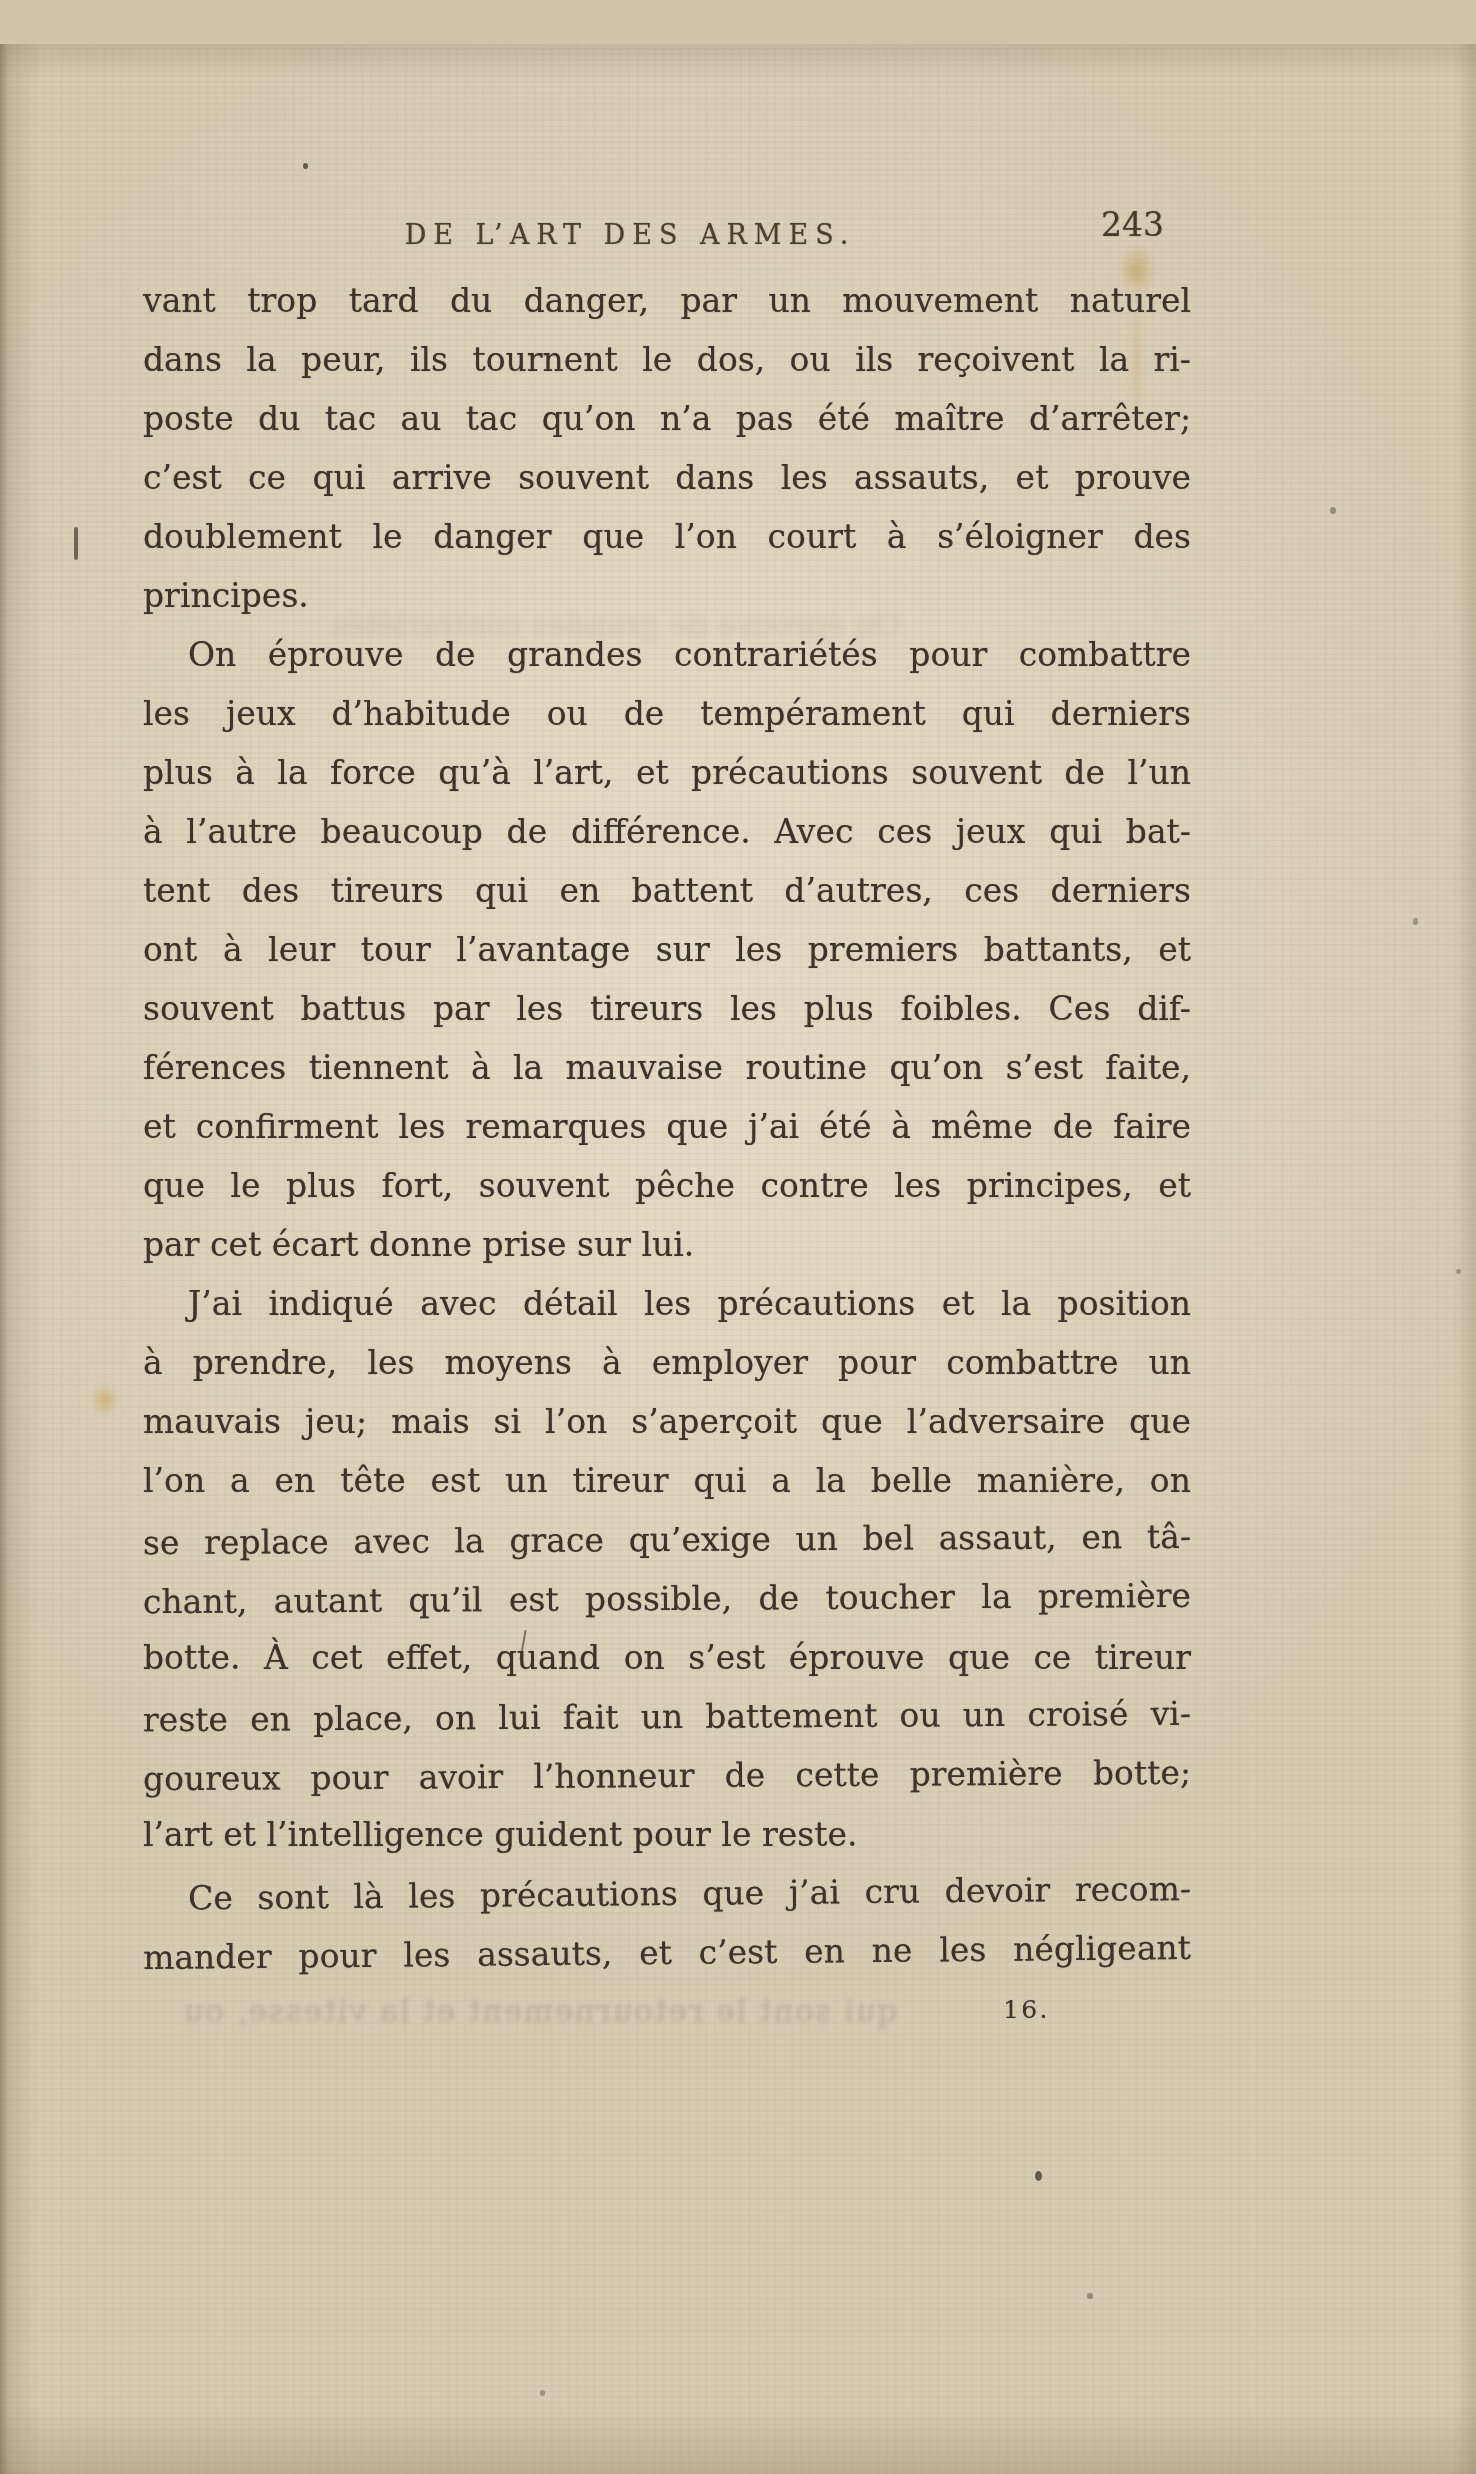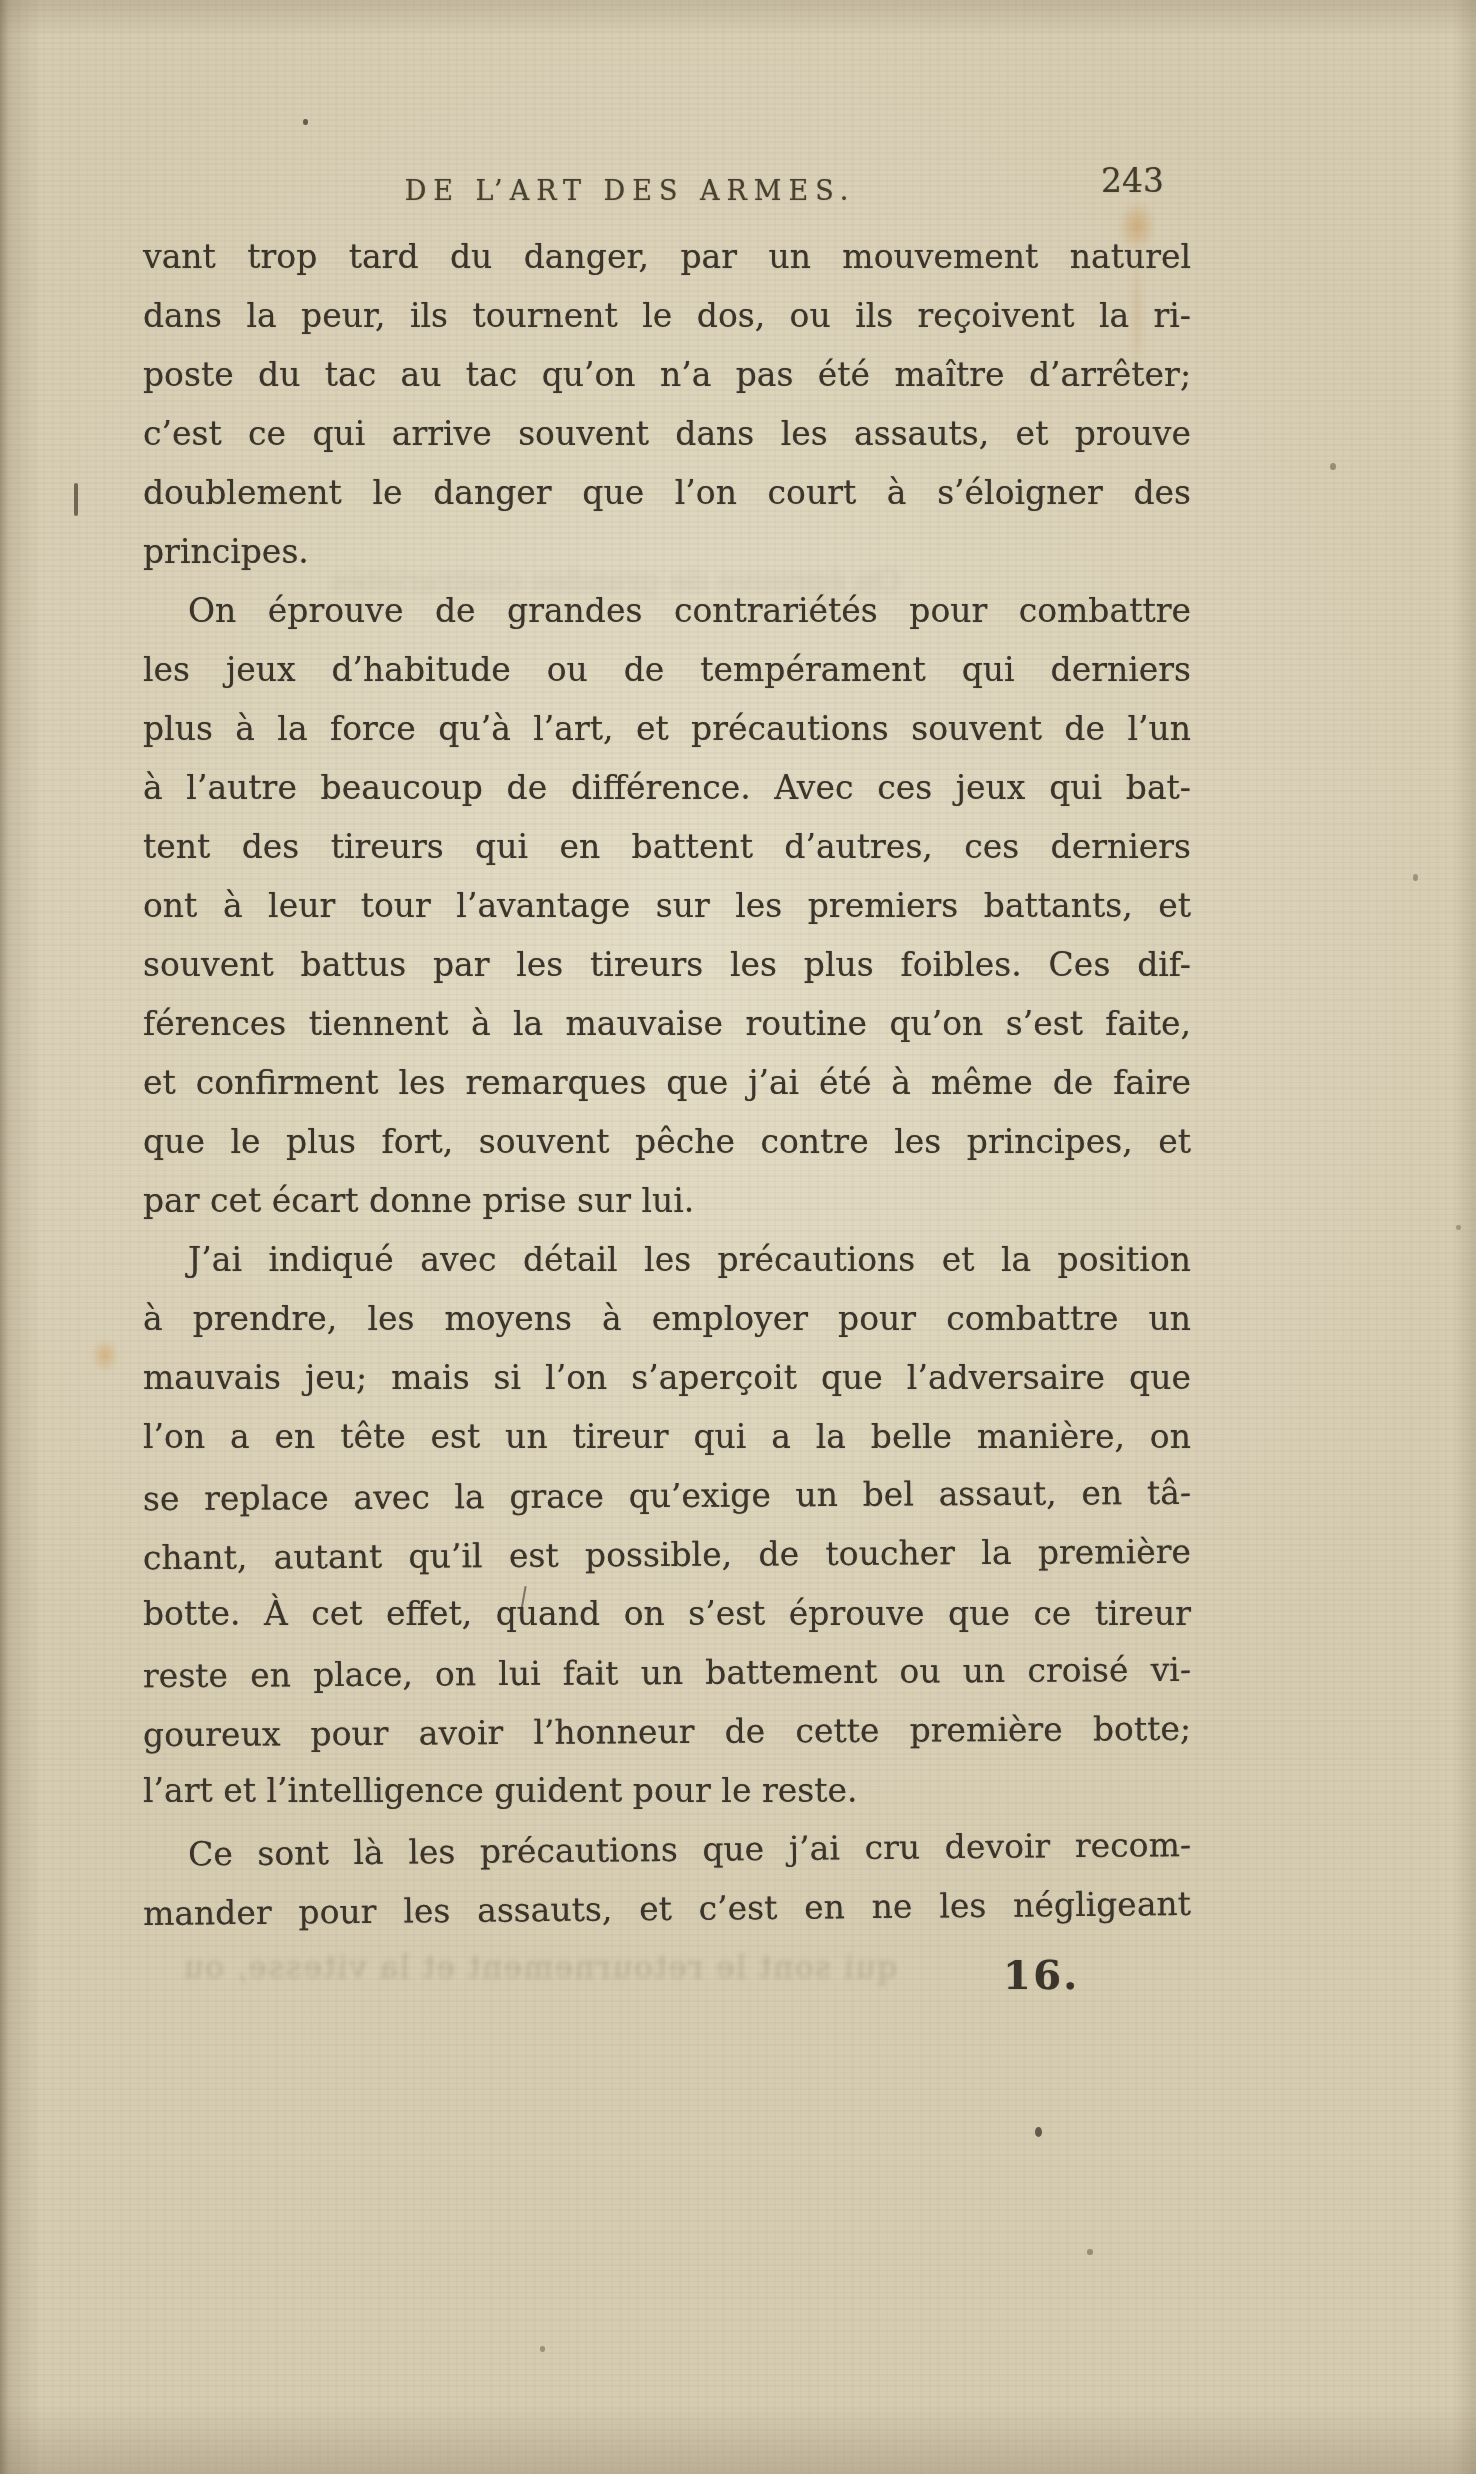--- a/index.html
+++ b/index.html
@@ -17,6 +17,7 @@
       linear-gradient(180deg, rgba(96,82,56,.18) 0px, rgba(96,82,56,0) 36px),
       linear-gradient(0deg,   rgba(96,82,56,.24) 0px, rgba(96,82,56,0) 70px),
       #d6ccb2;
+    margin-top: 44px;
   }
   .page::before { 
     content:""; position:absolute; inset:0; pointer-events:none;

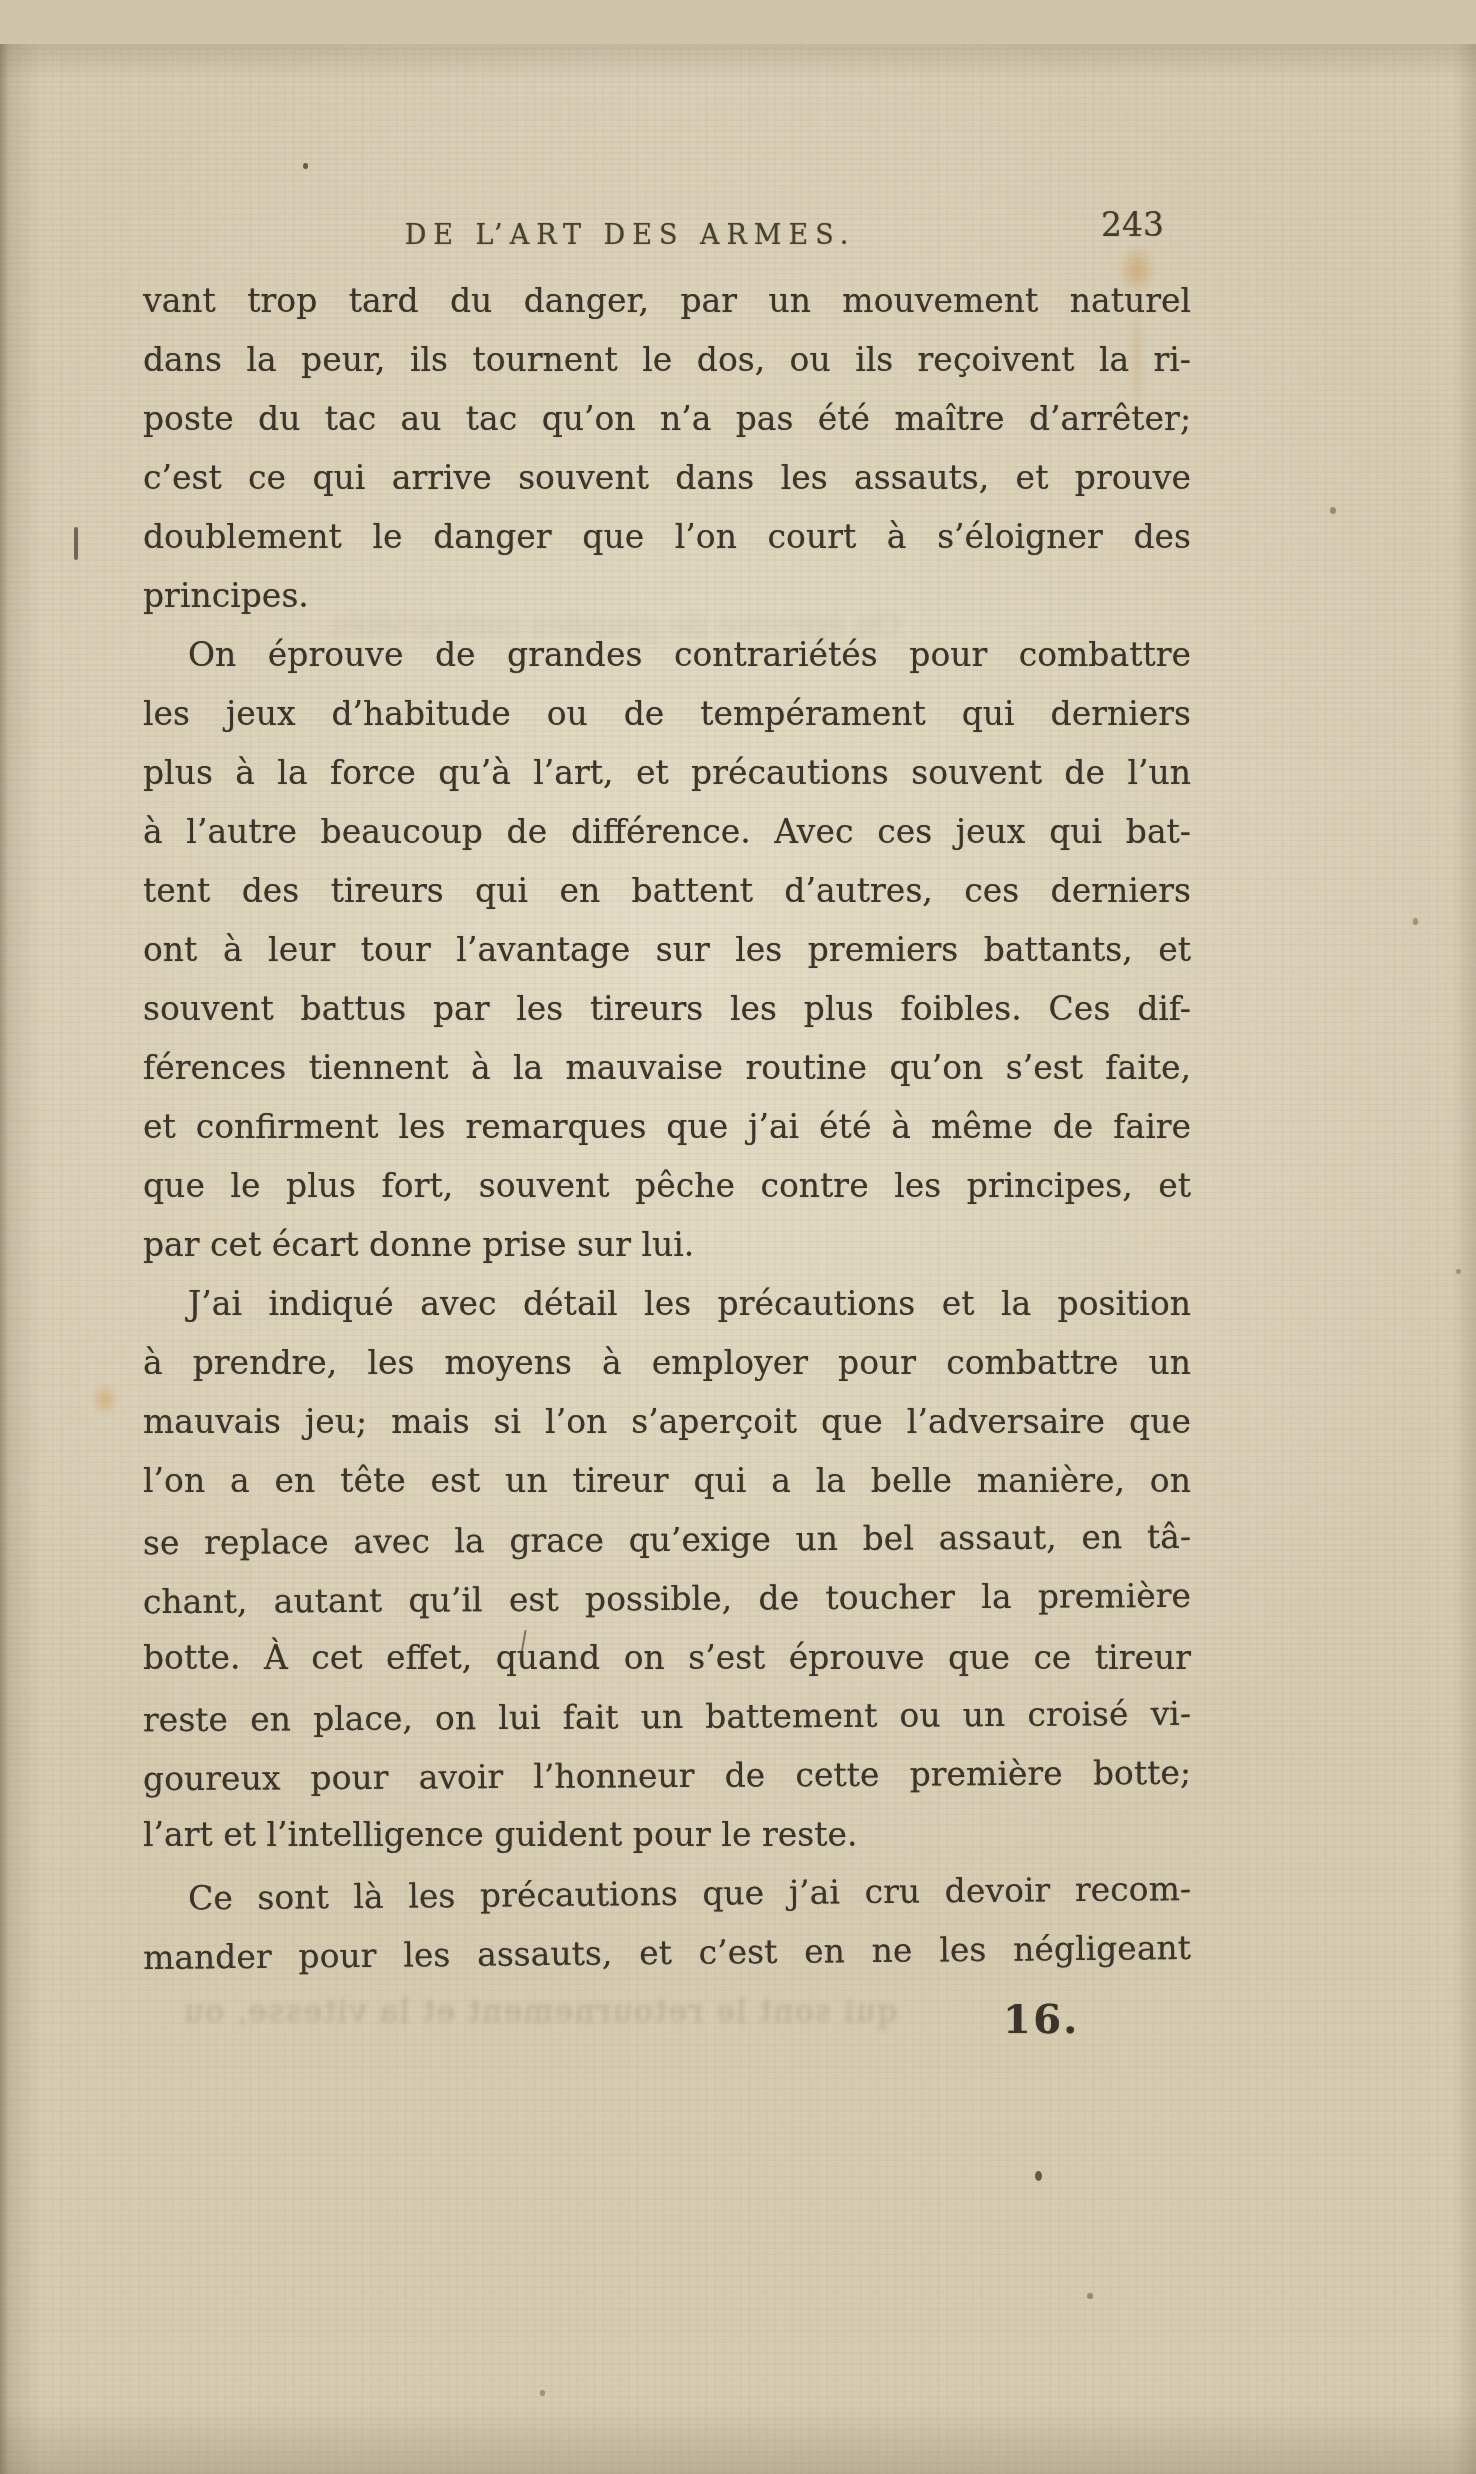--- a/index.html
+++ b/index.html
@@ -46,8 +46,8 @@
   .line.w1 { transform:rotate(-.35deg); }
   .line.w2 { transform:rotate(-.55deg); }
   .signature-mark {
-    position:absolute; left:1003px; top:1951px; font-size:40px; letter-spacing:2.3px;
-    color:#3b342a; text-shadow:0 0 1px rgba(59,52,42,.55);font-weight:bold;
+    position:absolute; left:1003px; top:1951px; font-size:25px; letter-spacing:2.3px;
+    color:#3b342a; text-shadow:0 0 1px rgba(59,52,42,.55);
   }
   
   .ghost {

